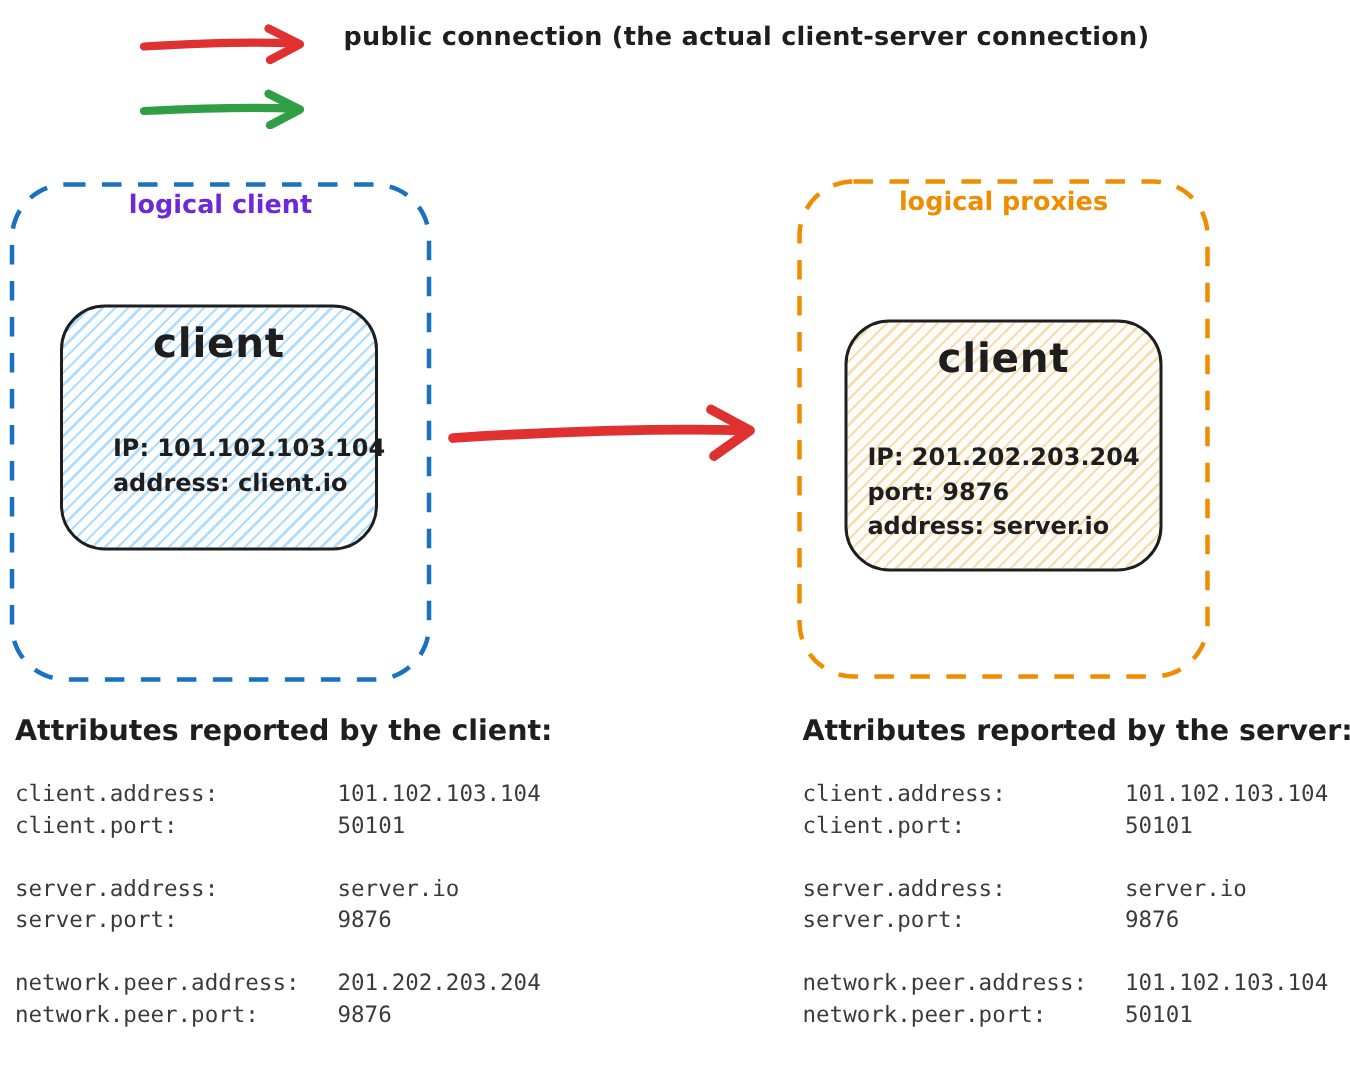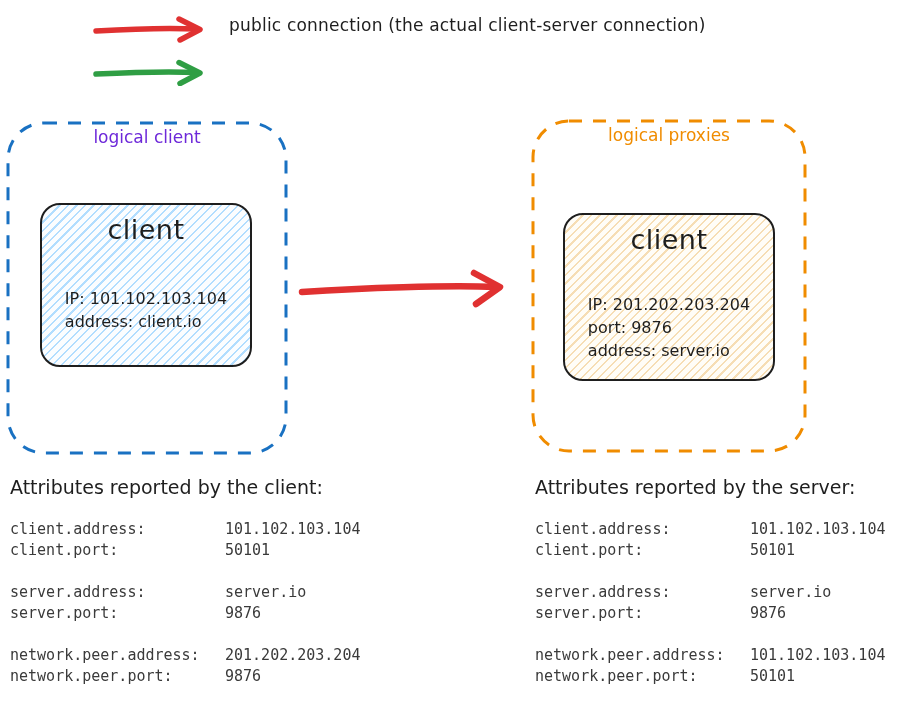--- a/index.html
+++ b/index.html
@@ -12,7 +12,7 @@
     overflow: hidden;
   }
   .abs { position: absolute; }
-  .hand { color: #1e1e1e; font-family: "DejaVu Sans", sans-serif; }
+  .hand { color: #1e1e1e; font-family: "DejaVu Sans", sans-serif; font-weight: bold; }
   .mono { font-family: "DejaVu Sans Mono", monospace; color: #3a3a3a; }
 
   

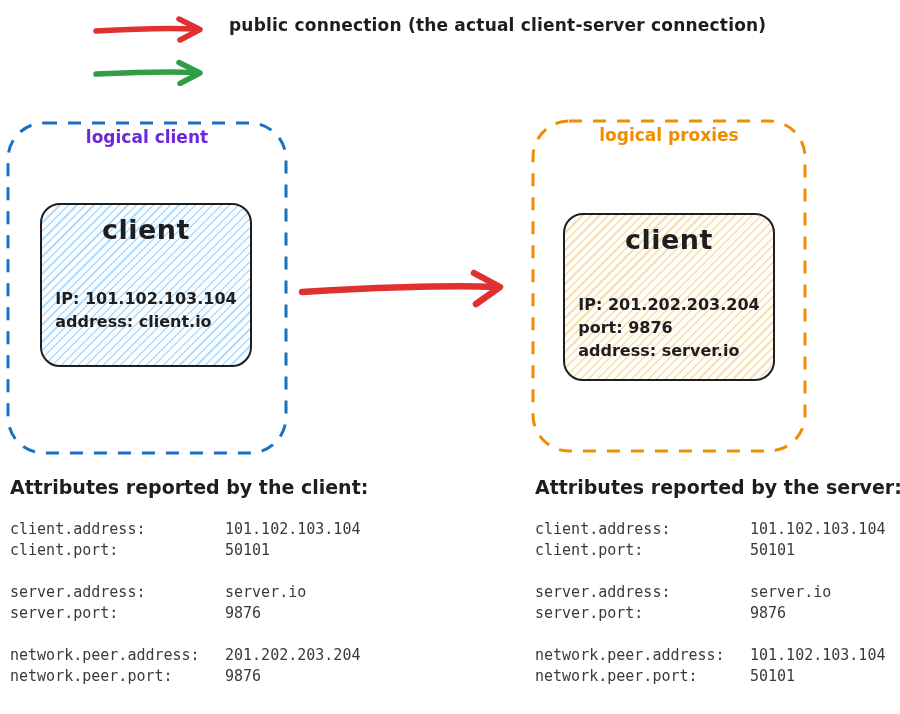--- a/index.html
+++ b/index.html
@@ -36,7 +36,7 @@
   
   .node {
     border: 2px solid #1e1e1e;
-    border-radius: 20px;
+    border-radius: 30px;
     box-sizing: border-box;
   }
   .node-client {

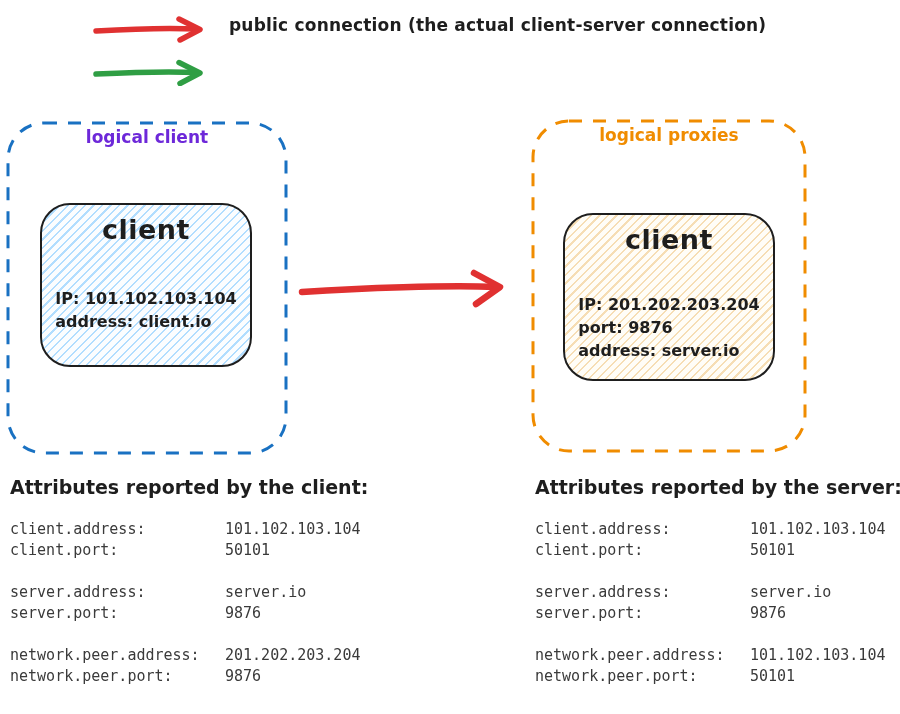--- a/index.html
+++ b/index.html
@@ -68,7 +68,7 @@
     display: flex;
     justify-content: center;
   }
-  .node-body-client { top: 82px; }
+  .node-body-client { top: 82px; padding-left: 20px; }
   .node-body-server { top: 78px; justify-content: center; }
   .node-body-inner {
     text-align: left;

